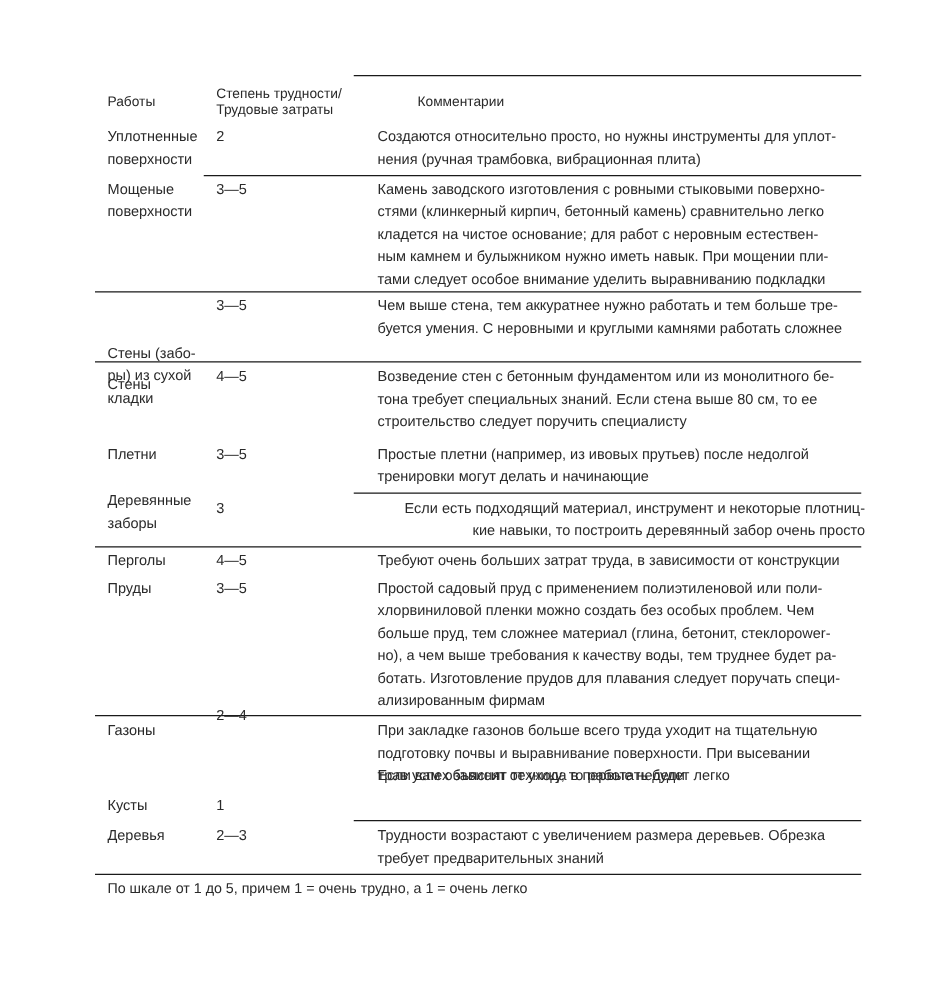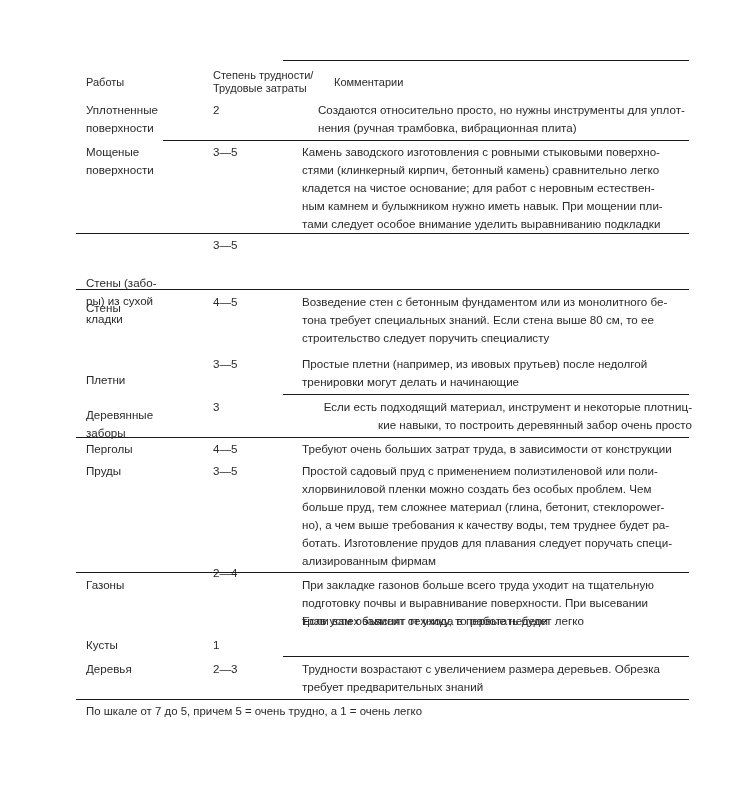--- a/index.html
+++ b/index.html
@@ -9,7 +9,7 @@
   .hline { position: absolute; height: 0; border-top: 1.4px solid #1a1a1a; }
   .cell { position: absolute; font-size: 11.6px; line-height: 18px; white-space: pre-line; }
   .c1 { left: 86px; width: 76px; }
-  .c2 { left: 173px; width: 105px; margin-left: 40px; }
+  .c2 { left: 173px; width: 105px; }
   .c3 { left: 302px; width: 390px; }
   .hdr { font-size: 11px; line-height: 13px; }
   .note { position: absolute; left: 86px; top: 703px; font-size: 11.4px; line-height: 16px; }

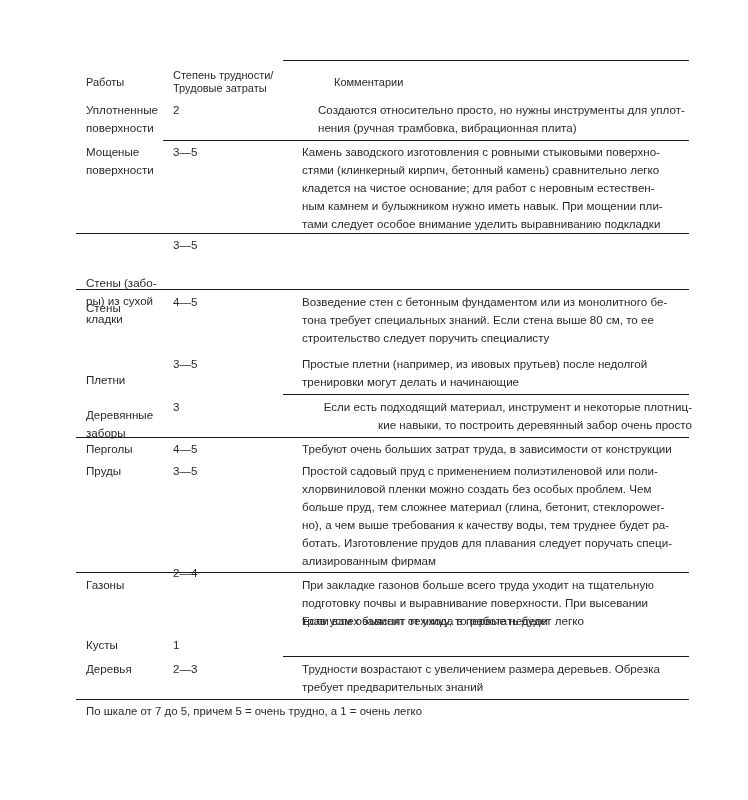--- a/index.html
+++ b/index.html
@@ -37,7 +37,7 @@
   <div class="cell c1" style="top:101px;">Уплотненные
 поверхности</div>
   <div class="cell c2" style="top:101px;">2</div>
-  <div class="cell c3" style="top:101px;margin-left:16px;">Создаются относительно просто, но нужны инструменты для уплот-
+  <div class="cell c3" style="top:101px;">Создаются относительно просто, но нужны инструменты для уплот-
 нения (ручная трамбовка, вибрационная плита)</div>
 
   <div class="cell c1" style="top:143px;">Мощеные

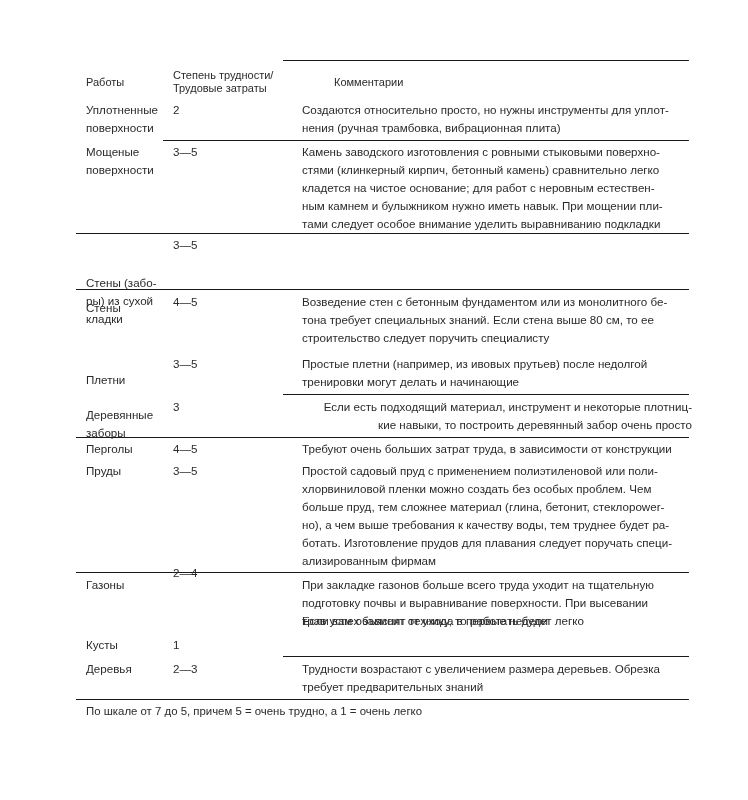--- a/index.html
+++ b/index.html
@@ -53,6 +53,8 @@
 ры) из сухой
 кладки</div>
   <div class="cell c2" style="top:236px;">3—5</div>
+  <div class="cell c3" style="top:236px;">Чем выше стена, тем аккуратнее нужно работать и тем больше тре-
+буется умения. С неровными и круглыми камнями работать сложнее</div>
 
   <div class="cell c1" style="top:299px;">Стены</div>
   <div class="cell c2" style="top:293px;">4—5</div>

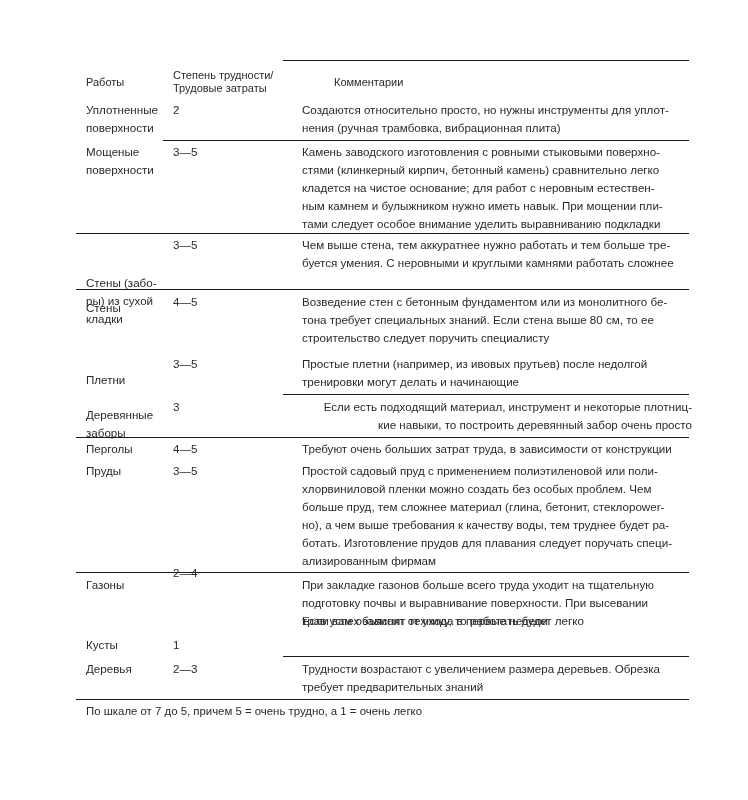--- a/index.html
+++ b/index.html
@@ -62,7 +62,7 @@
 тона требует специальных знаний. Если стена выше 80 см, то ее
 строительство следует поручить специалисту</div>
 
-  <div class="cell c1" style="top:355px;margin-top:16px;">Плетни</div>
+  <div class="cell c1" style="top:355px;">Плетни</div>
   <div class="cell c2" style="top:355px;">3—5</div>
   <div class="cell c3" style="top:355px;">Простые плетни (например, из ивовых прутьев) после недолгой
 тренировки могут делать и начинающие</div>

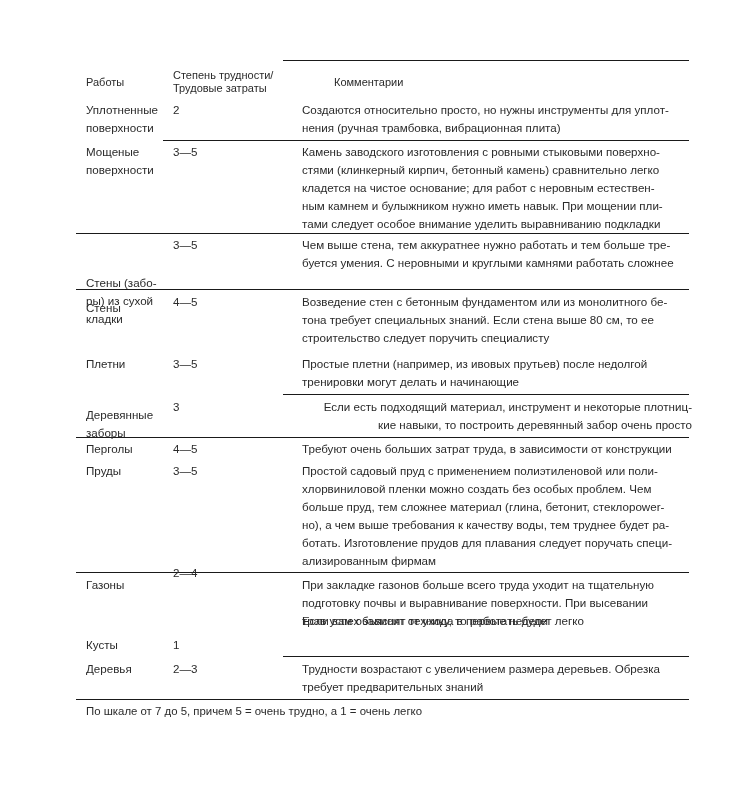--- a/index.html
+++ b/index.html
@@ -67,7 +67,7 @@
   <div class="cell c3" style="top:355px;">Простые плетни (например, из ивовых прутьев) после недолгой
 тренировки могут делать и начинающие</div>
 
-  <div class="cell c1" style="top:406px;">Деревянные
+  <div class="cell c1" style="top:392px;">Деревянные
 заборы</div>
   <div class="cell c2" style="top:398px;">3</div>
   <div class="cell c3" style="top:398px;text-align:right;">Если есть подходящий материал, инструмент и некоторые плотниц-

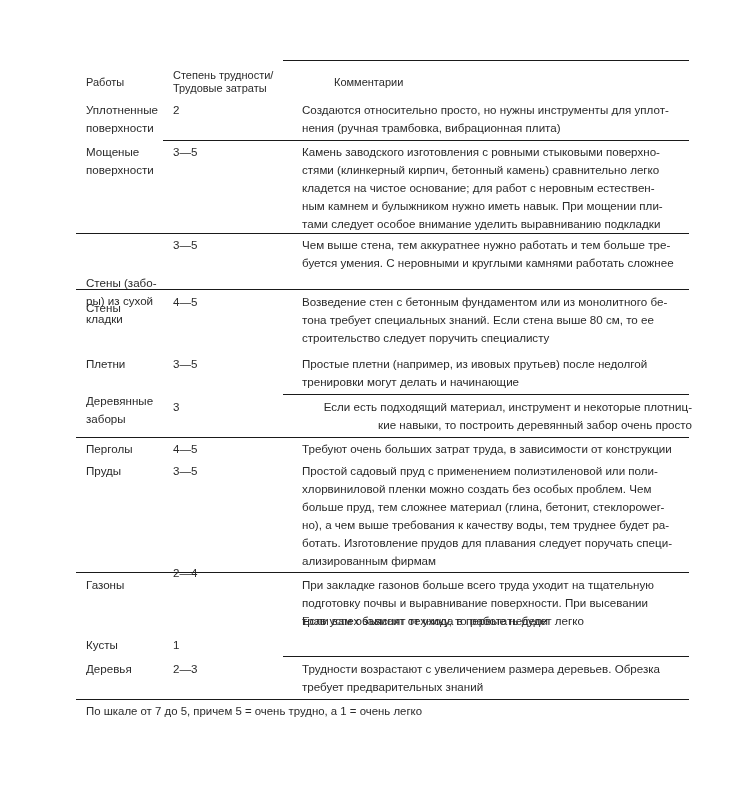--- a/index.html
+++ b/index.html
@@ -101,7 +101,7 @@
   <div class="cell c3" style="top:660px;">Трудности возрастают с увеличением размера деревьев. Обрезка
 требует предварительных знаний</div>
 
-  <div class="note">По шкале от 7 до 5, причем 5 = очень трудно, а 1 = очень легко</div>
+  <div class="note">По шкале от 1 до 5, причем 1 = очень трудно, а 1 = очень легко</div>
 </div>
 
 </body></html>

